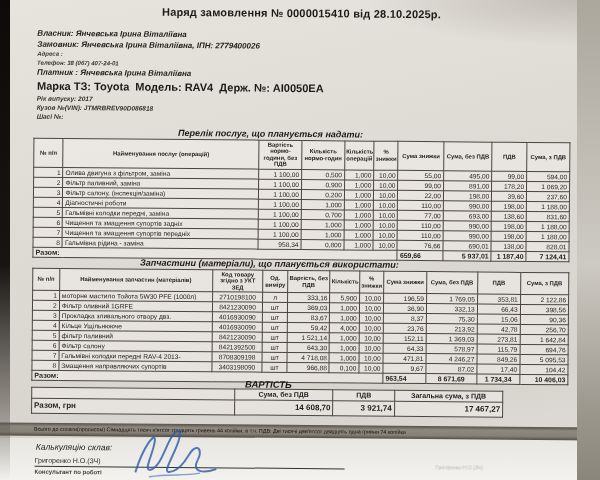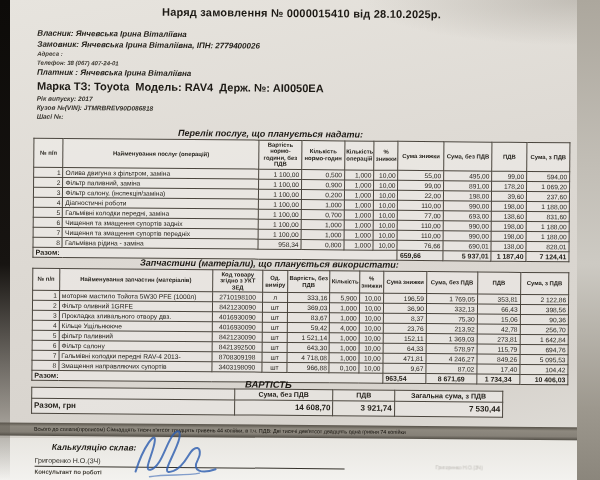--- a/index.html
+++ b/index.html
@@ -372,7 +372,7 @@
           <td class="row-label">Разом, грн</td>
           <td>14 608,70</td>
           <td>3 921,74</td>
-          <td>7 530,44</td>
+          <td>17 467,27</td>
         </tr>
       </tbody>
     </table>

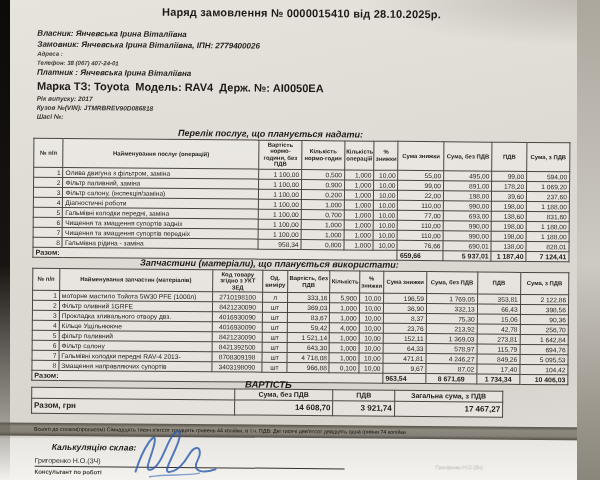--- a/index.html
+++ b/index.html
@@ -39,7 +39,7 @@
   .t-cost .row-label{text-align:left;vertical-align:bottom}
   .band{position:absolute;left:0;top:425px;width:600px;height:13px;background:linear-gradient(#575249,#8e897f 28%,#868178 72%,#514d45)}
   .band-text{font-size:5.4px;line-height:13px;color:#14110c;padding-left:36px;white-space:nowrap;overflow:hidden}
-  .calc-label{position:absolute;left:54px;top:444px;font-size:8.5px;font-weight:bold;font-style:italic;color:#211e18}
+  .calc-label{position:absolute;left:38px;top:444px;font-size:8.5px;font-weight:normal;font-style:italic;color:#211e18}
   .calc-name{position:absolute;left:37px;top:459px;width:310px;font-size:7px;color:#2c2922;border-bottom:1.5px solid #35322b;padding-bottom:2px}
   .calc-role{position:absolute;left:37px;top:471px;font-size:6px;font-weight:bold;color:#46423a}
   .ghost{position:absolute;left:438px;top:463px;font-size:5px;color:rgba(72,66,57,.33);filter:blur(.3px)}

